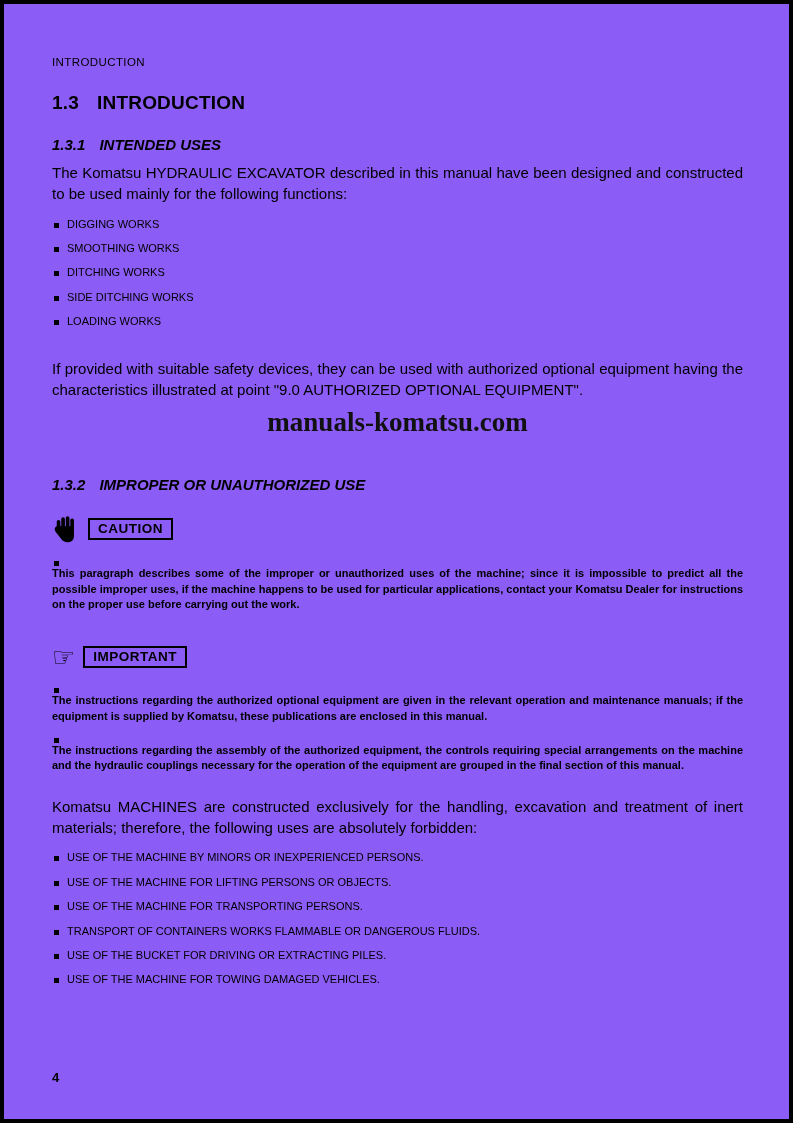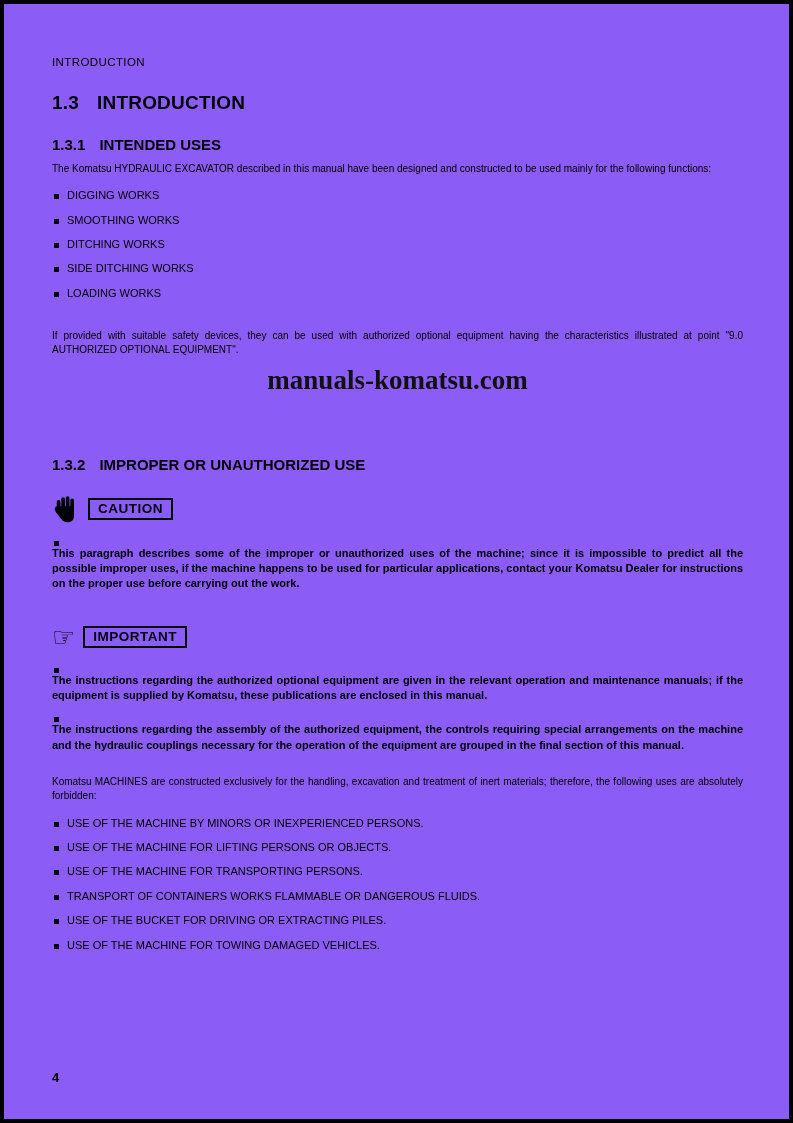--- a/index.html
+++ b/index.html
@@ -31,6 +31,7 @@
     margin-top:22px;
     font-size:15px;
     font-weight:bold;
+    font-style:italic;
   }
   .h2 .htab{margin-left:14px;}
   .para{

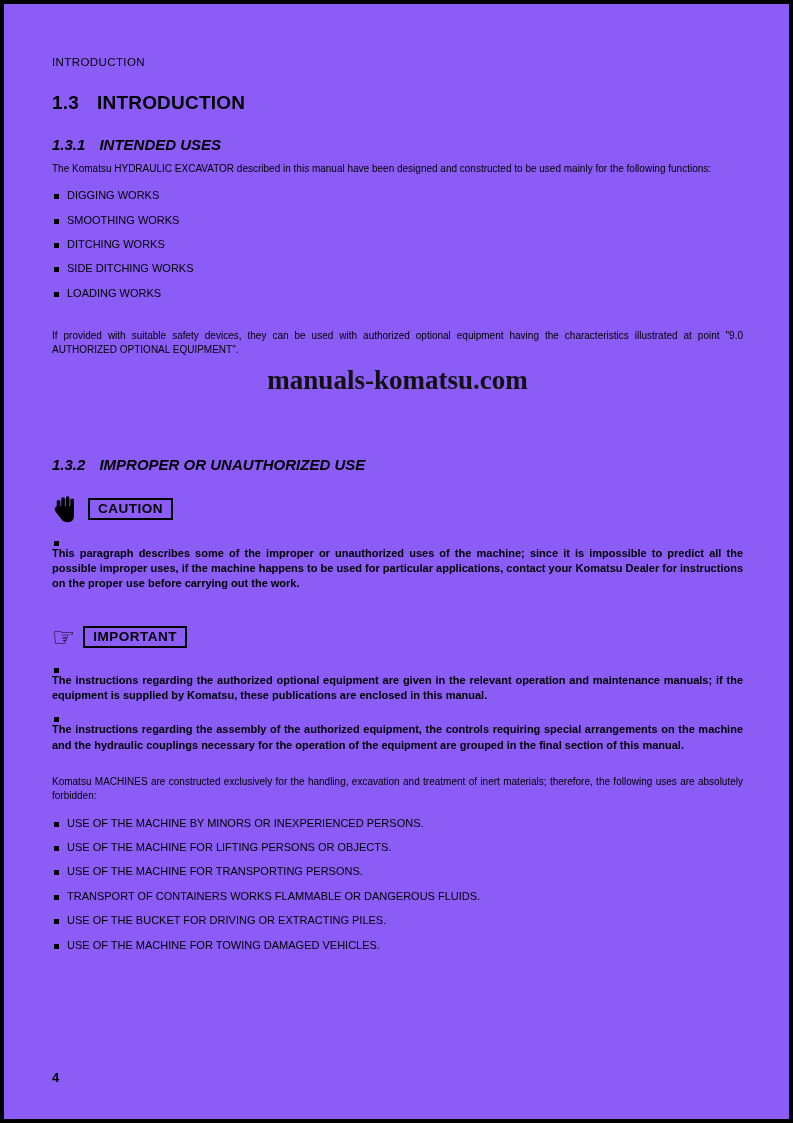--- a/index.html
+++ b/index.html
@@ -36,7 +36,7 @@
   .h2 .htab{margin-left:14px;}
   .para{
     margin-top:9px;
-    font-size:10px;
+    font-size:15px;
     line-height:1.42;
     text-align:justify;
   }

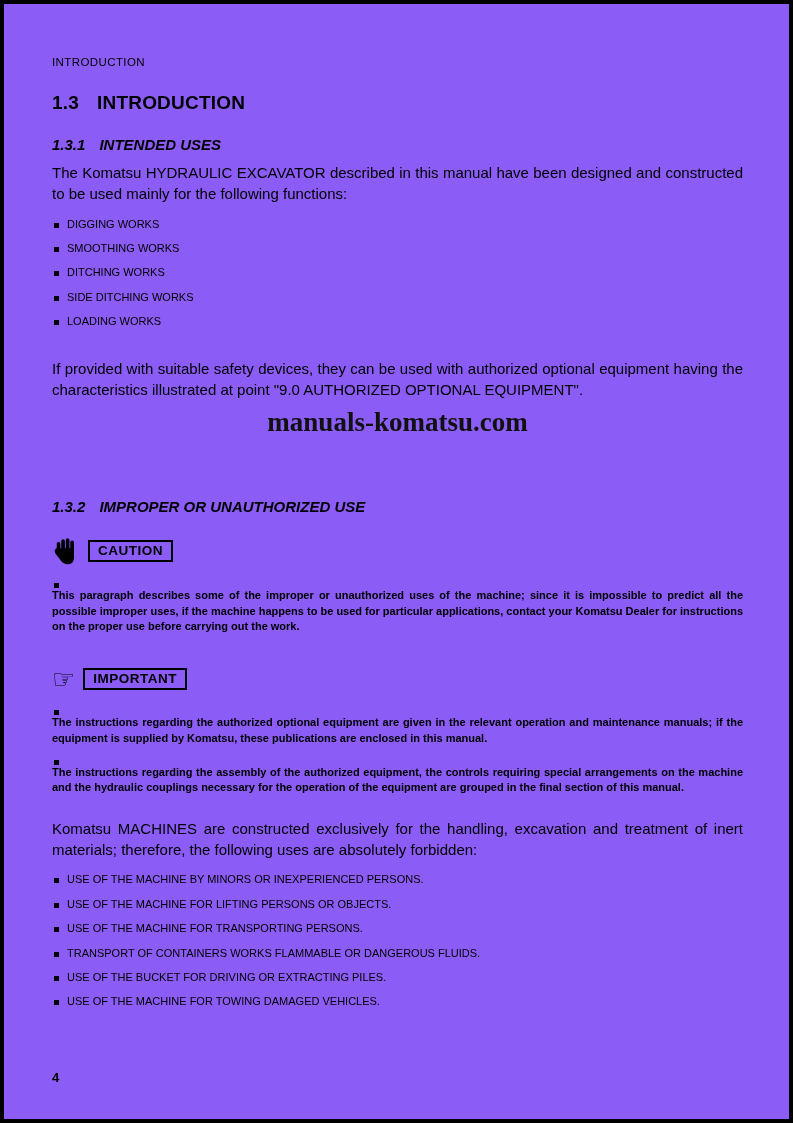--- a/index.html
+++ b/index.html
@@ -70,7 +70,7 @@
     font-size:27px;
     color:#111;
   }
-  .h2-spaced{margin-top:60px;}
+  .h2-spaced{margin-top:38px;}
   .warn-row{
     margin-top:22px;
     display:flex;

